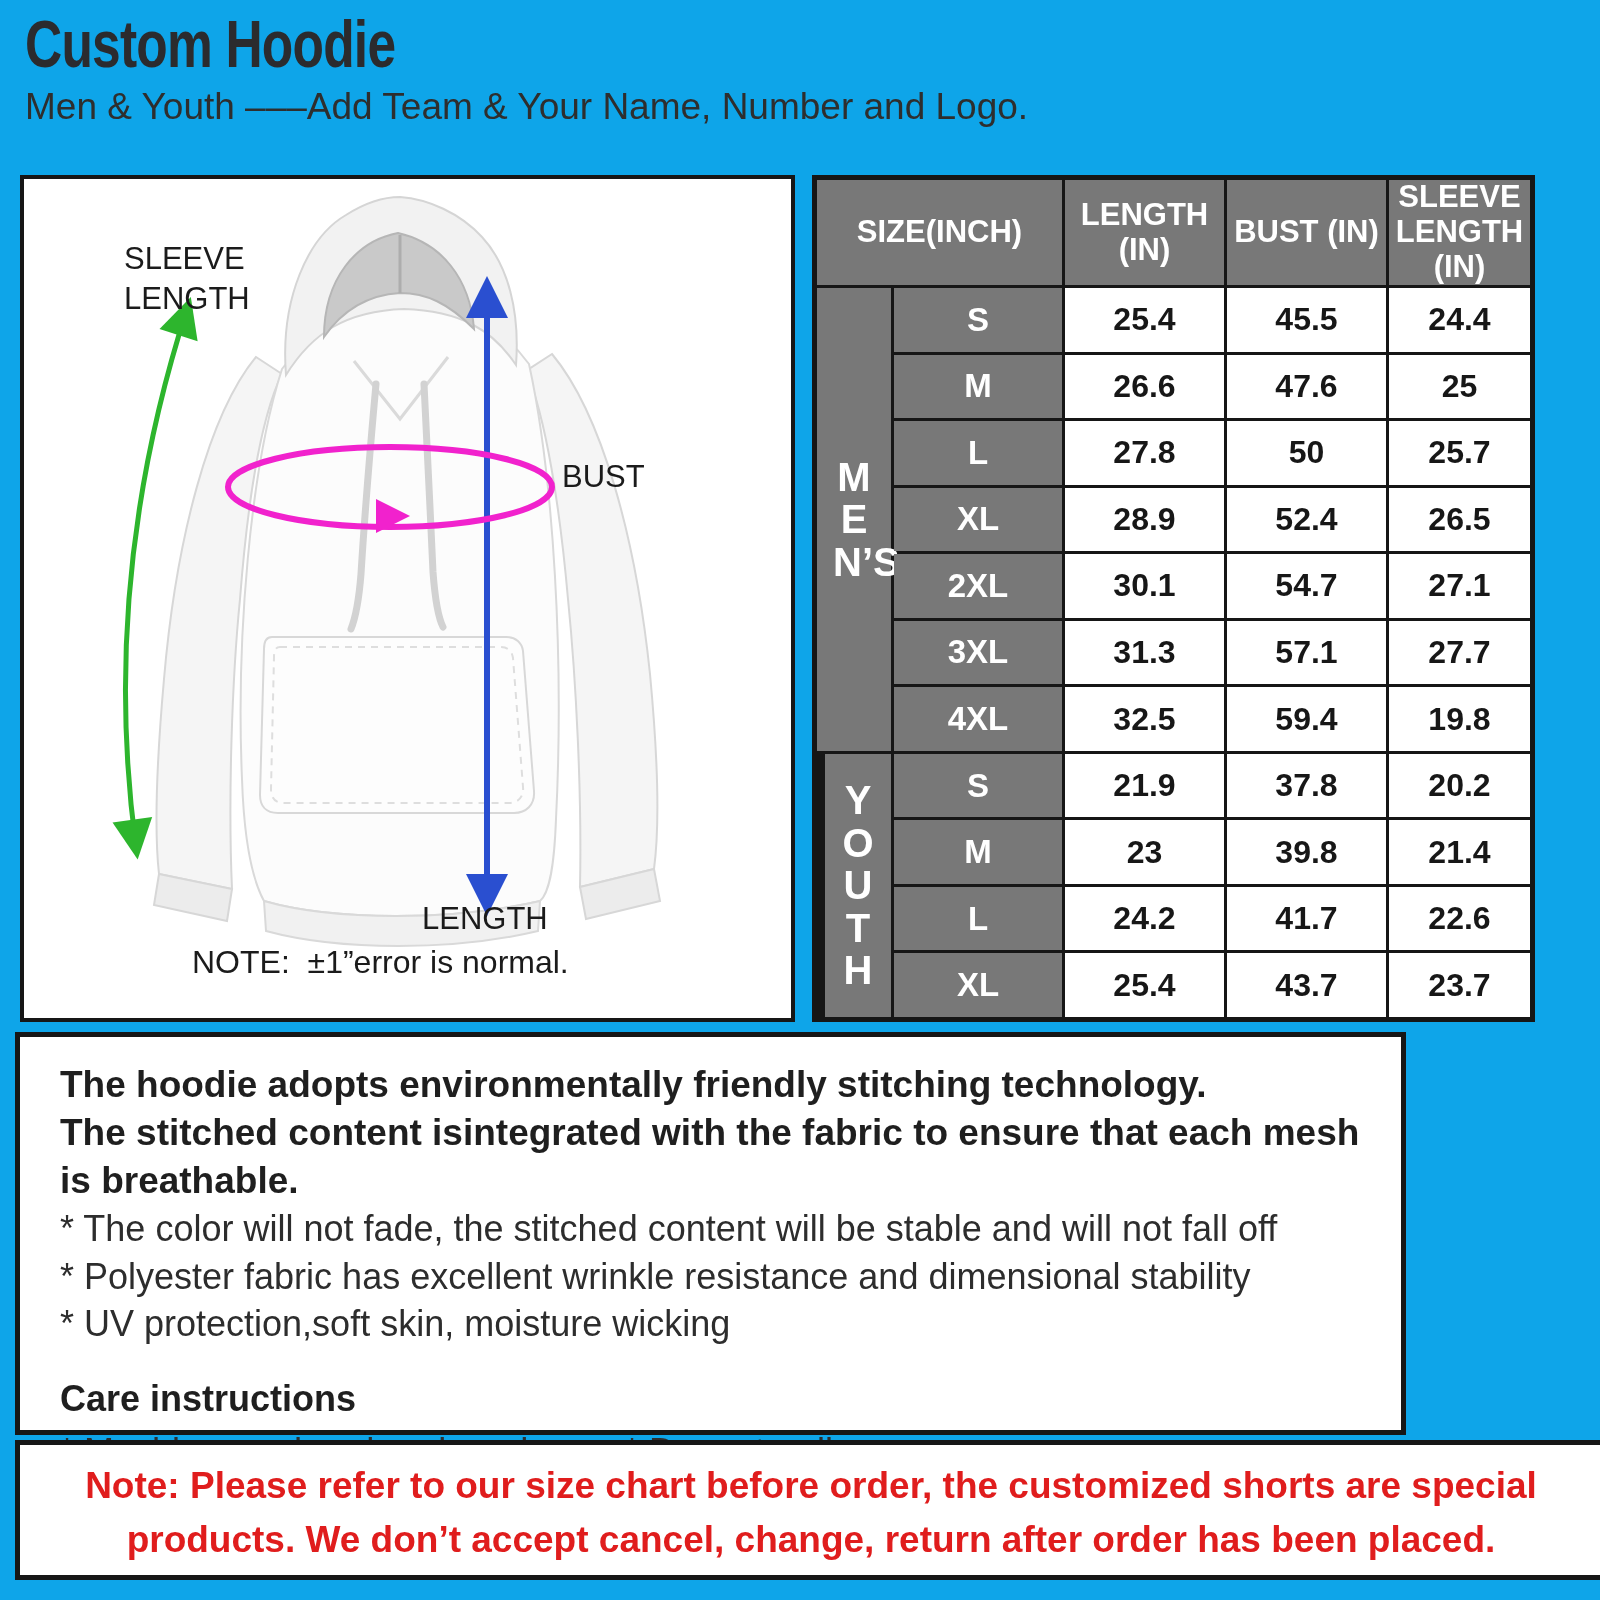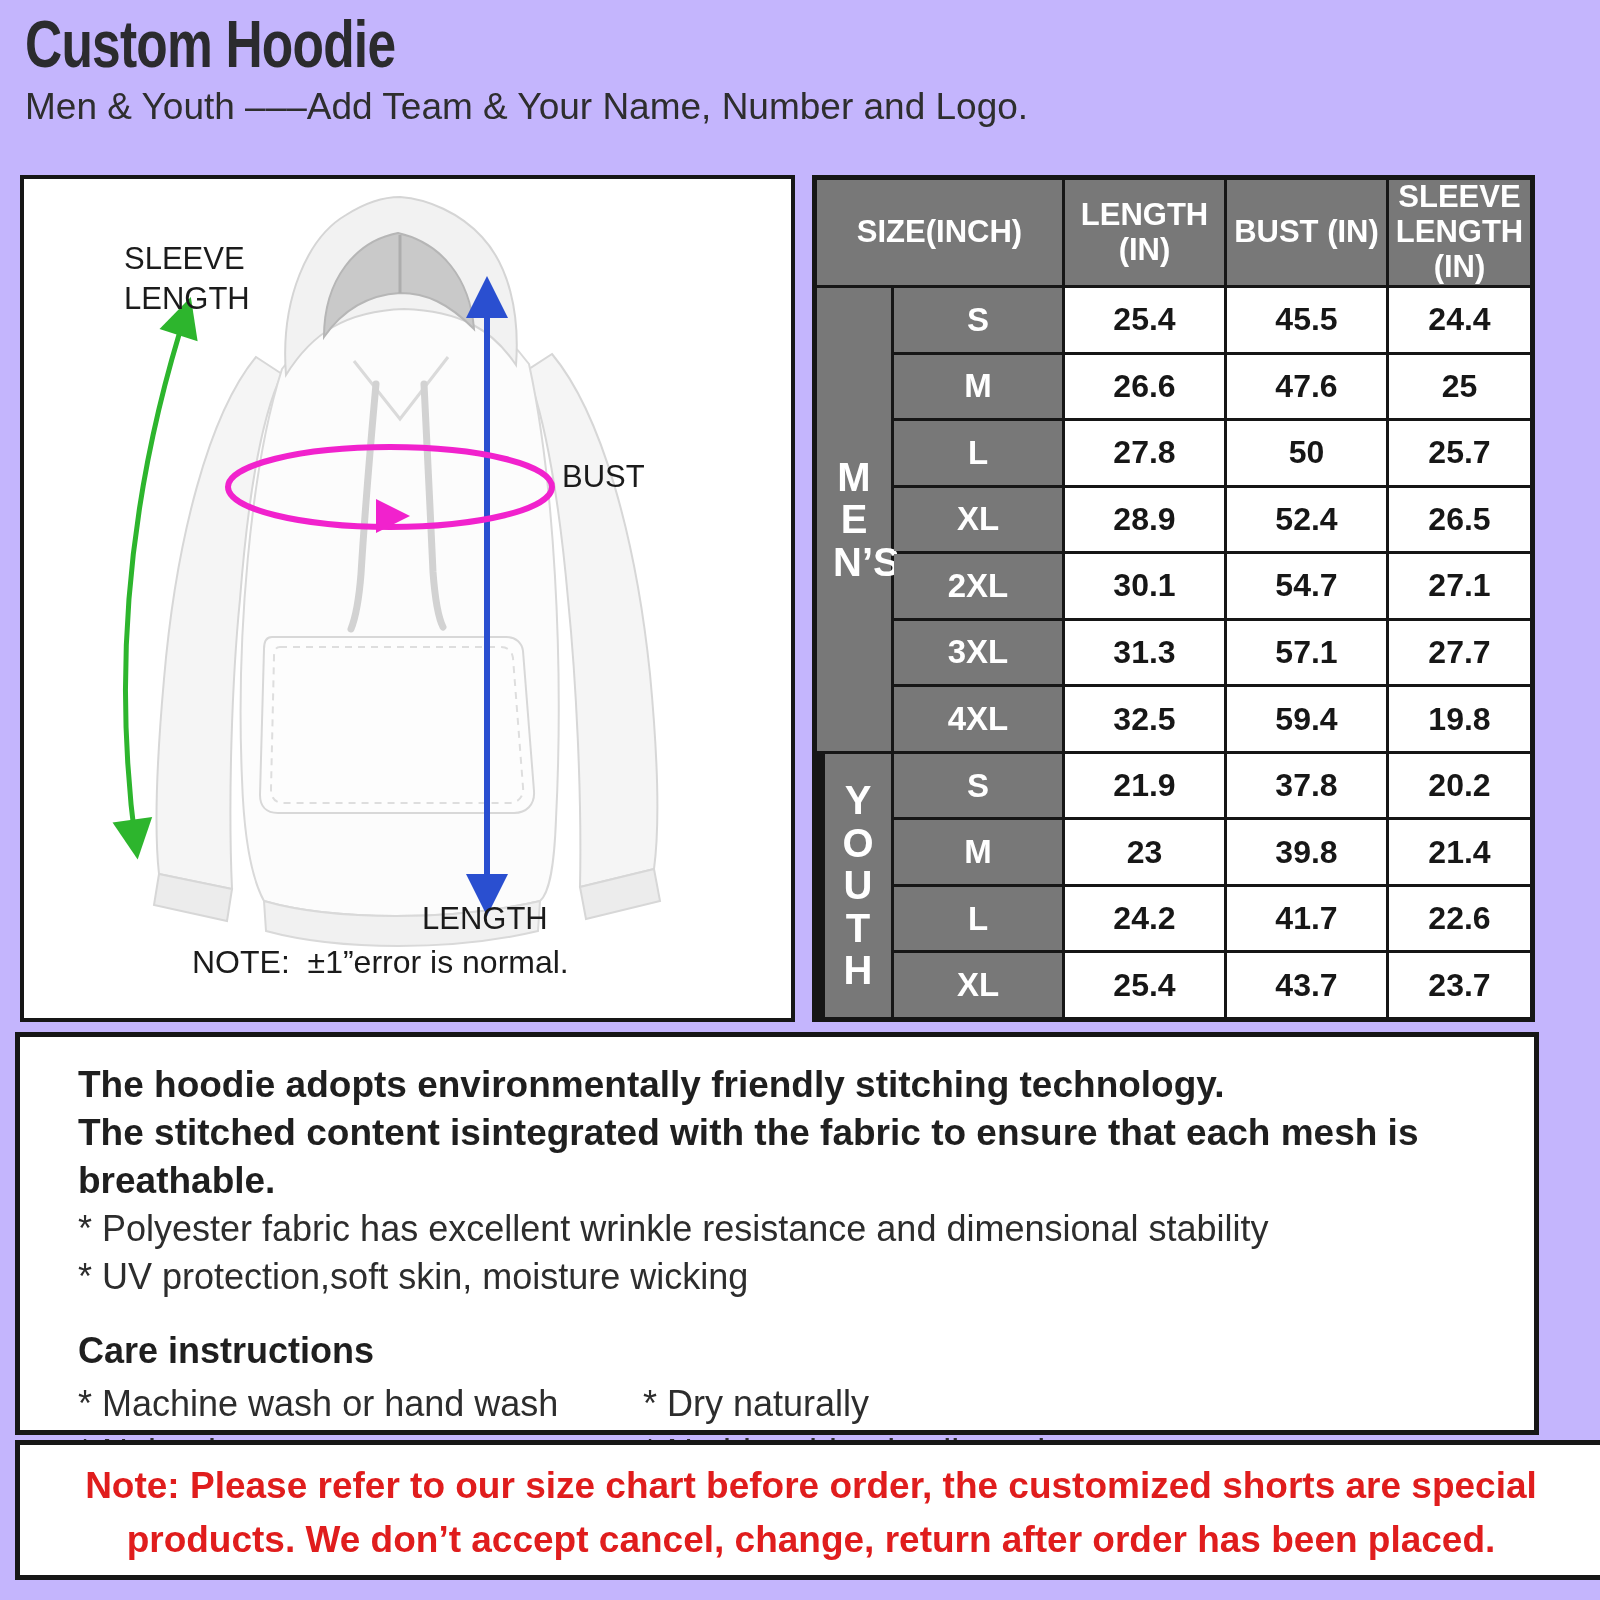--- a/index.html
+++ b/index.html
@@ -3,7 +3,7 @@
 <meta charset="utf-8">
 <style>
   html,body{margin:0;padding:0;background:#ffffff;}
-  .page{position:relative;width:1600px;height:1600px;background:#c4b5fd;
+  .page{position:relative;width:1600px;height:1600px;background:#0ea5e9;
         font-family:"Liberation Sans",sans-serif;color:#1c1c1c;overflow:hidden;}
 
   

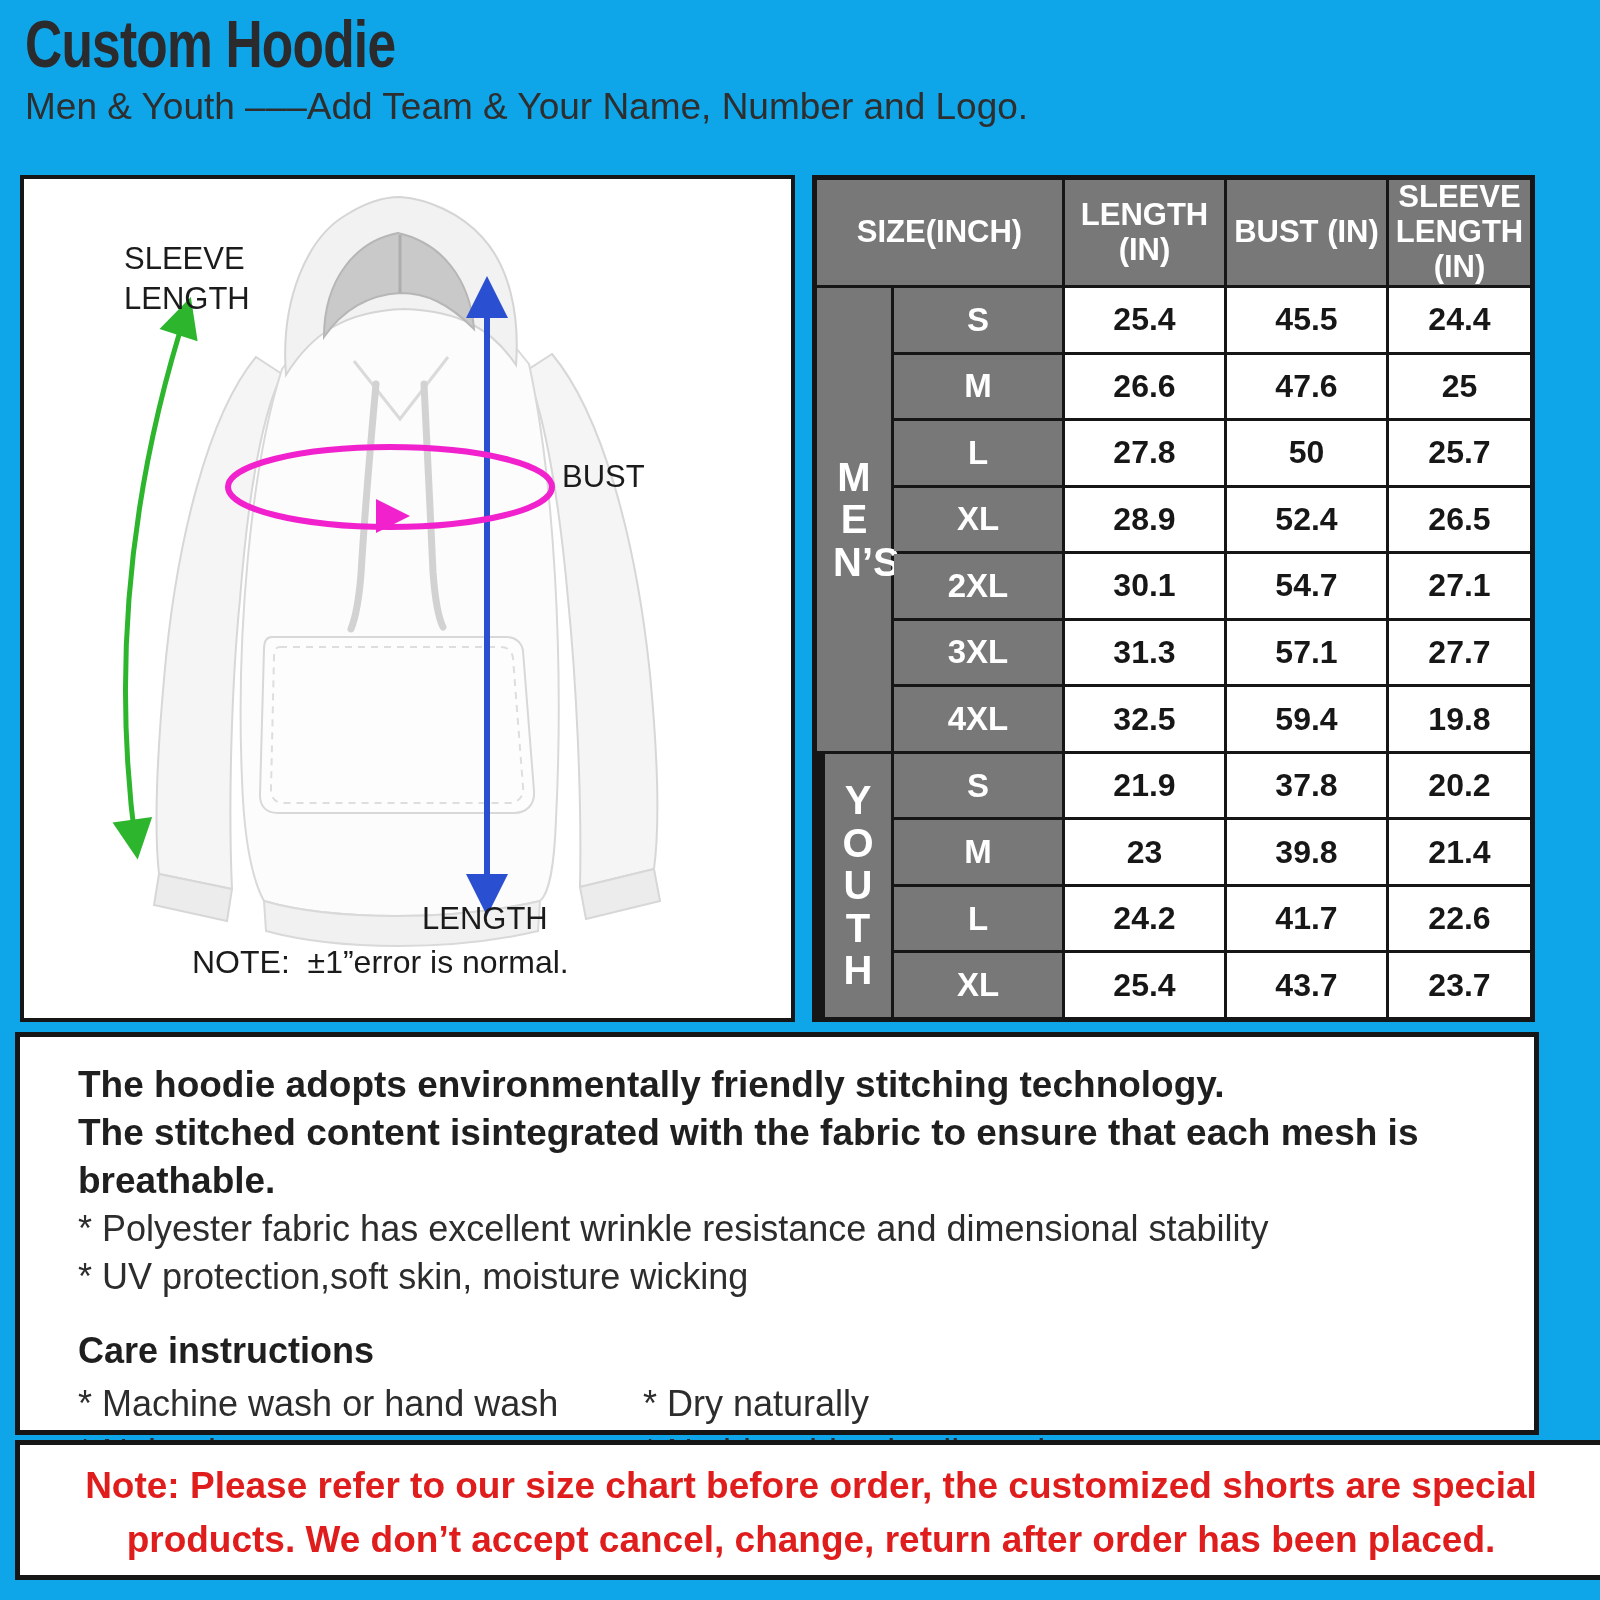--- a/index.html
+++ b/index.html
@@ -48,9 +48,9 @@
   .cell.size{font-size:33px;}
 
   
-  .desc-box{position:absolute;left:15px;top:1032px;width:1524px;height:403px;
+  .desc-box{position:absolute;left:15px;top:1032px;width:1391px;height:403px;
             box-sizing:border-box;border:5px solid var(--border,#161616);background:#ffffff;
-            padding:24px 38px 0 58px;}
+            padding:24px 38px 0 40px;}
   .desc-bold{font-size:37px;font-weight:bold;color:#1f1f1f;line-height:1.3;}
   .desc-line{font-size:36px;color:#2d2d2d;line-height:1.32;}
   .care-title{font-size:36px;font-weight:bold;color:#1f1f1f;margin-top:30px;}

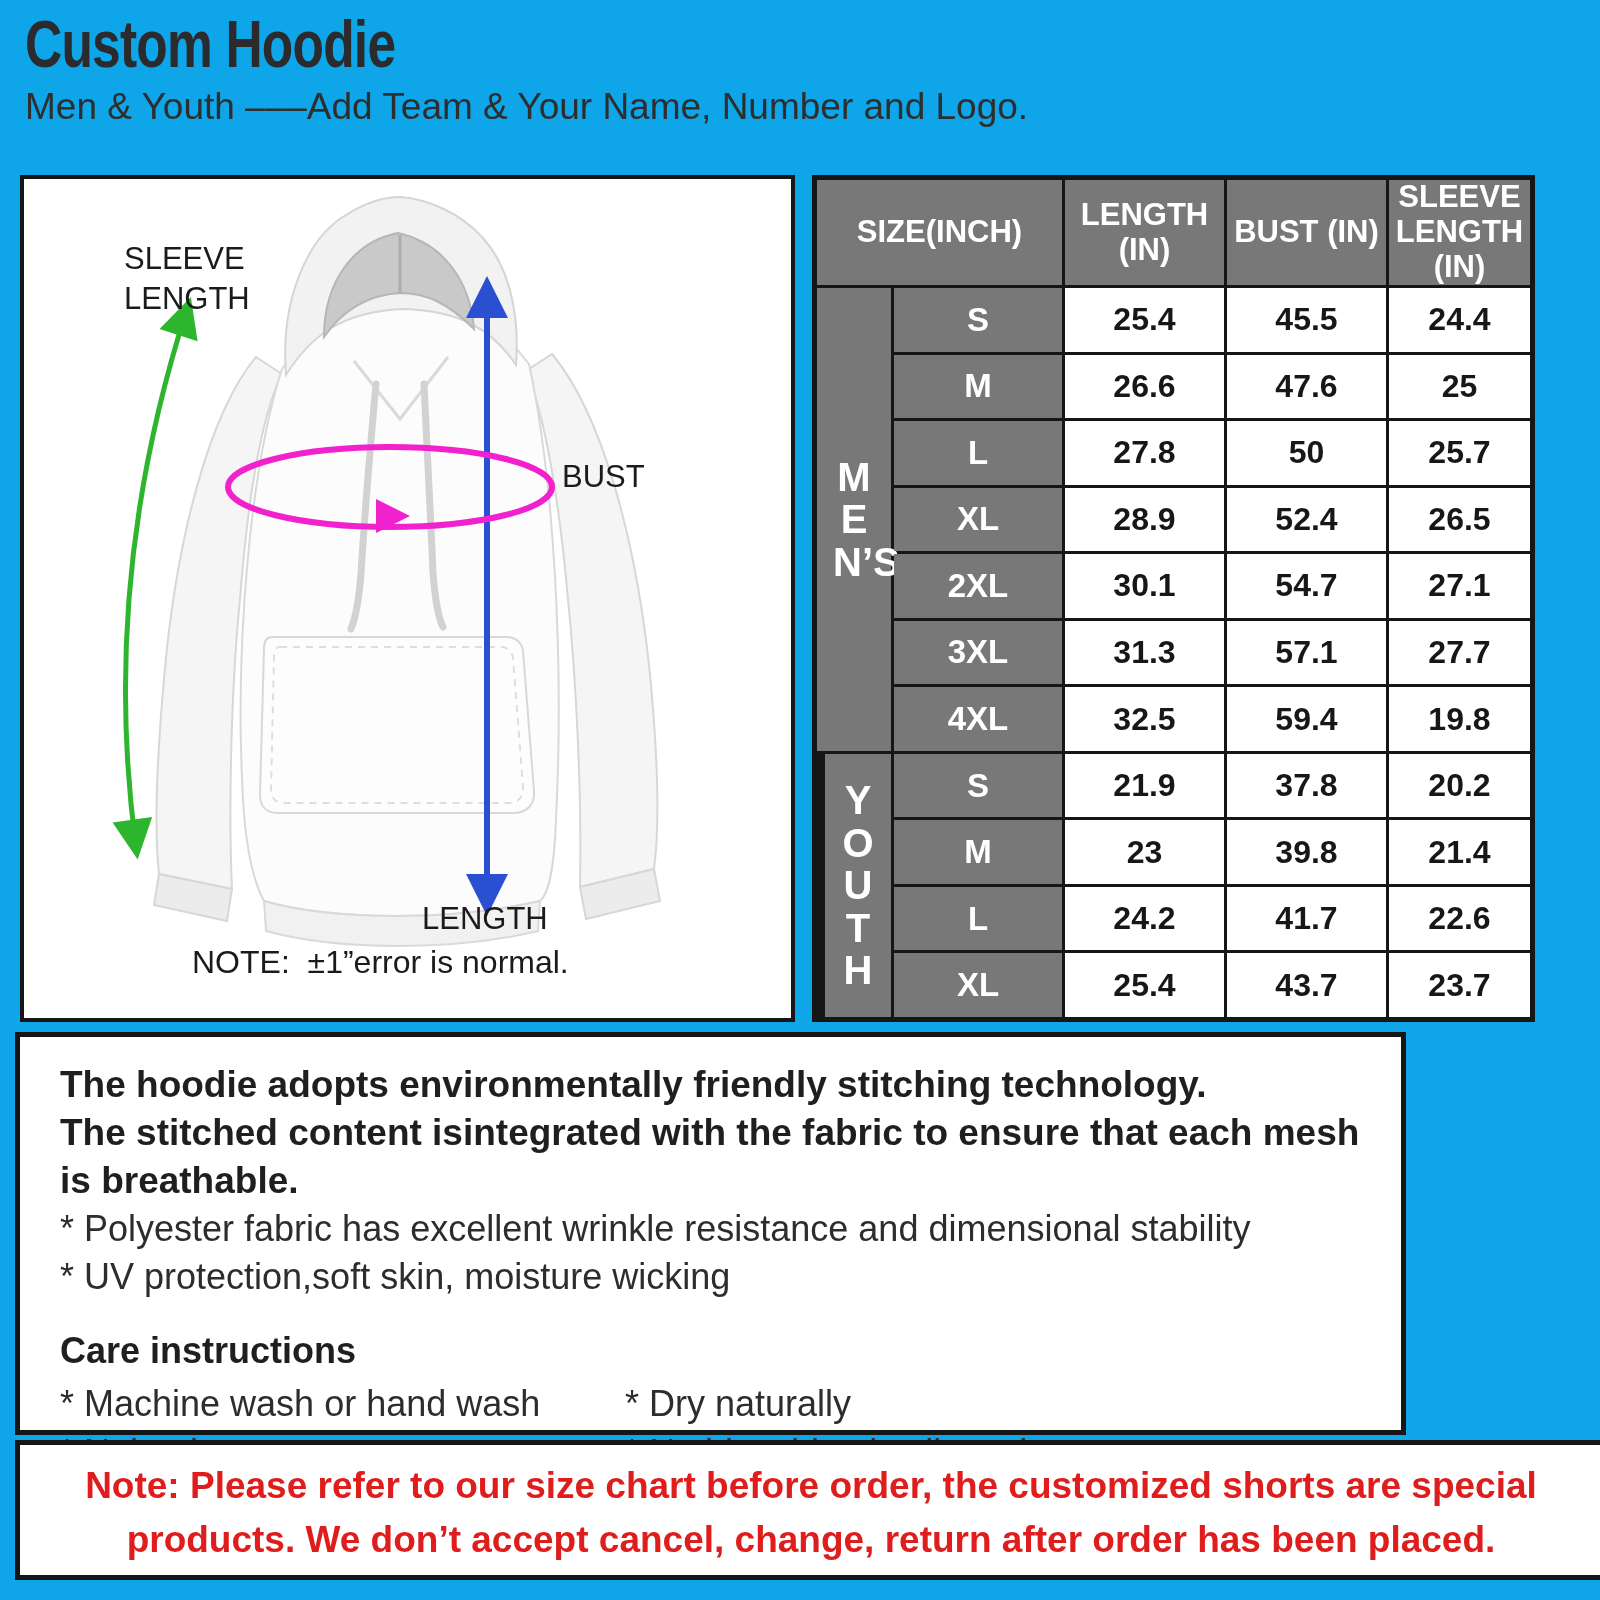--- a/index.html
+++ b/index.html
@@ -198,6 +198,7 @@
   <div class="desc-box">
     <div class="desc-bold">The hoodie adopts environmentally friendly stitching technology.</div>
     <div class="desc-bold">The stitched content isintegrated with the fabric to ensure that each mesh is breathable.</div>
+    <div class="desc-line">* The color will not fade, the stitched content will be stable and will not fall off</div>
     <div class="desc-line">* Polyester fabric has excellent wrinkle resistance and dimensional stability</div>
     <div class="desc-line">* UV protection,soft skin, moisture wicking</div>
     <div class="care-title">Care instructions</div>

